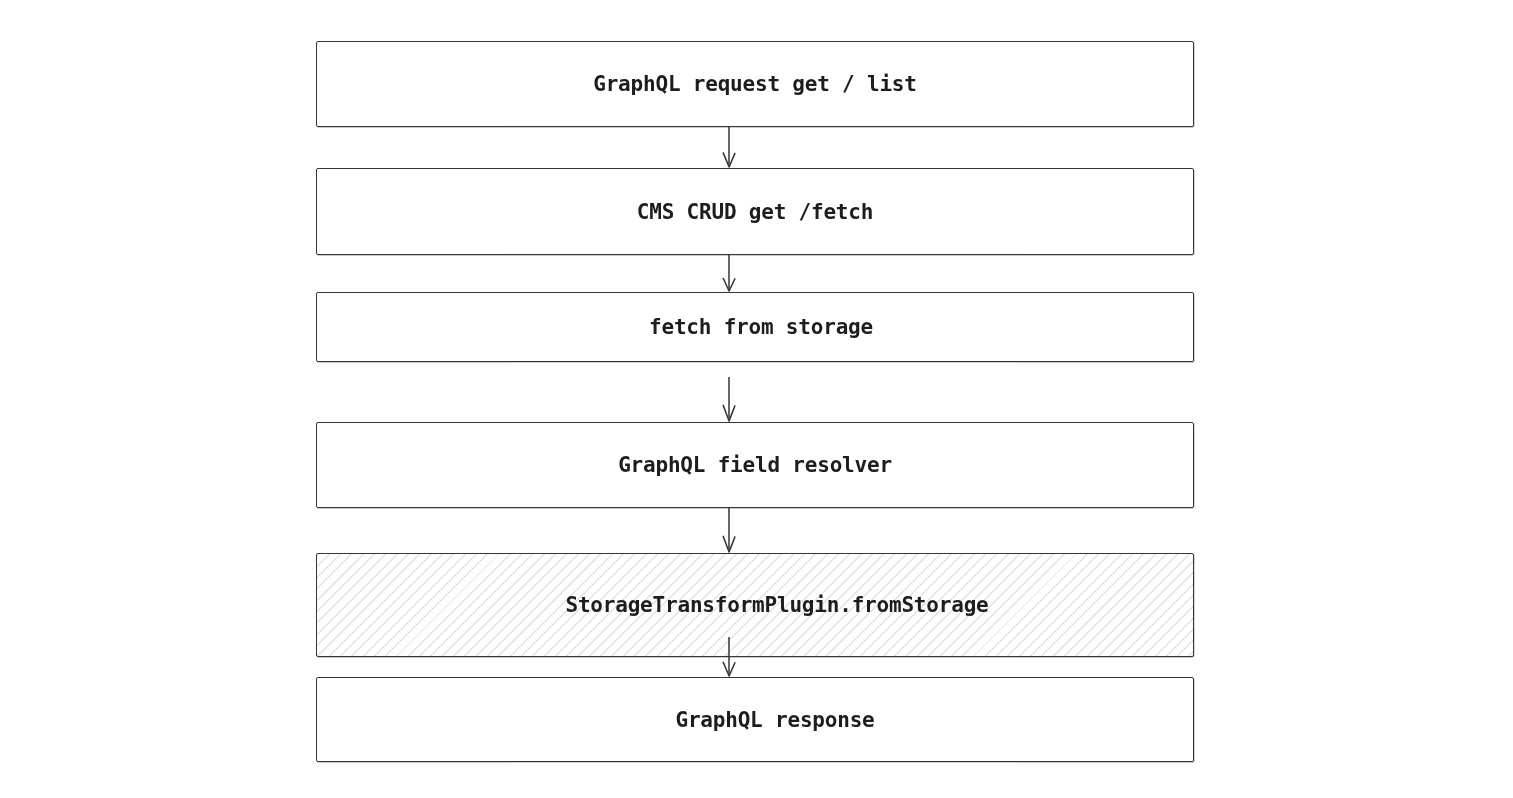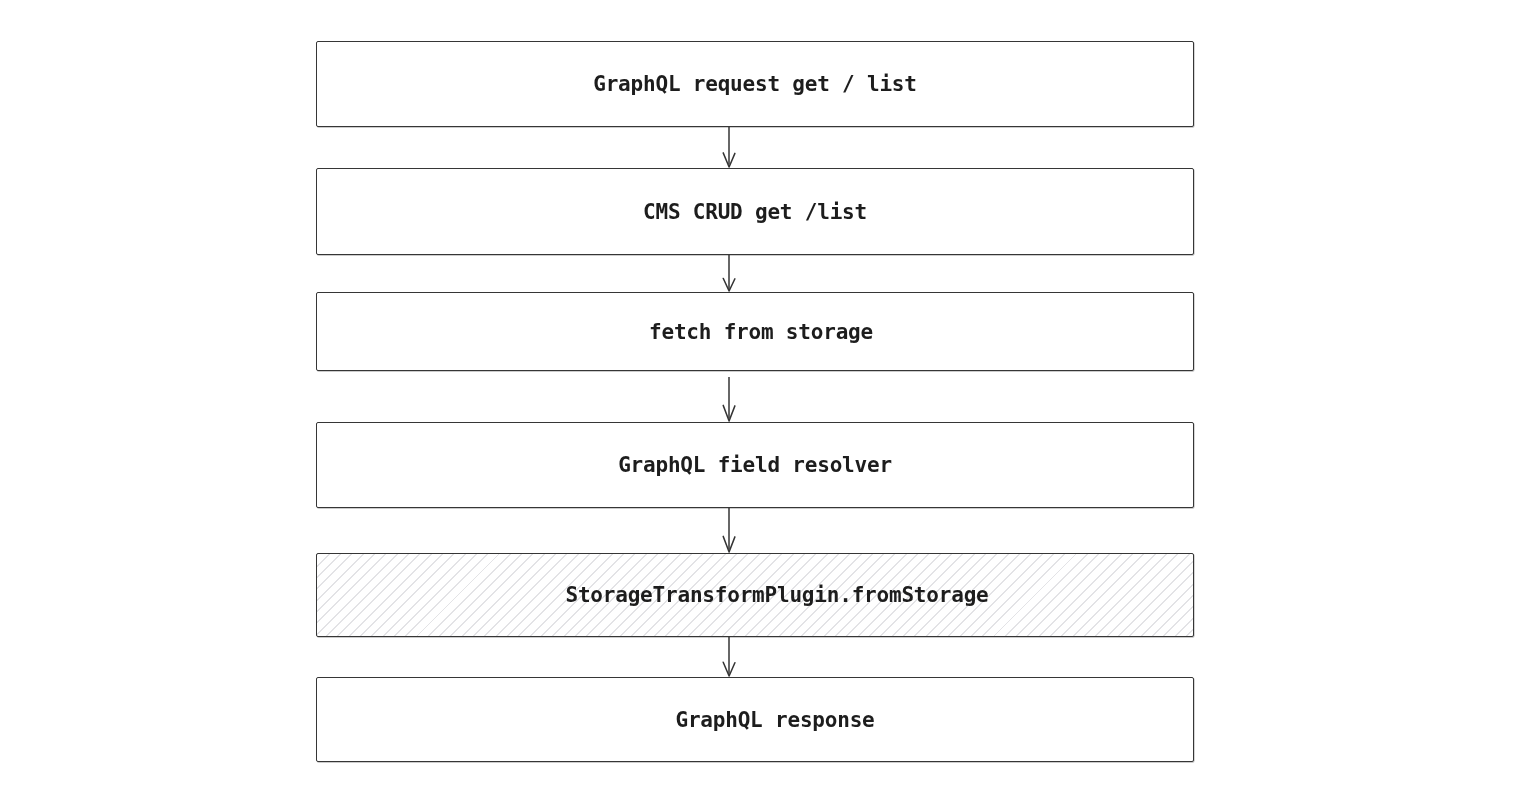--- a/index.html
+++ b/index.html
@@ -84,7 +84,7 @@
   </svg>
 
   <div class="node n1">
-    <span class="node-label">CMS CRUD get /list</span>
+    <span class="node-label">CMS CRUD get /fetch</span>
   </div>
 
   <svg class="arrow a1" viewBox="0 0 18 42" preserveAspectRatio="none" aria-hidden="true">

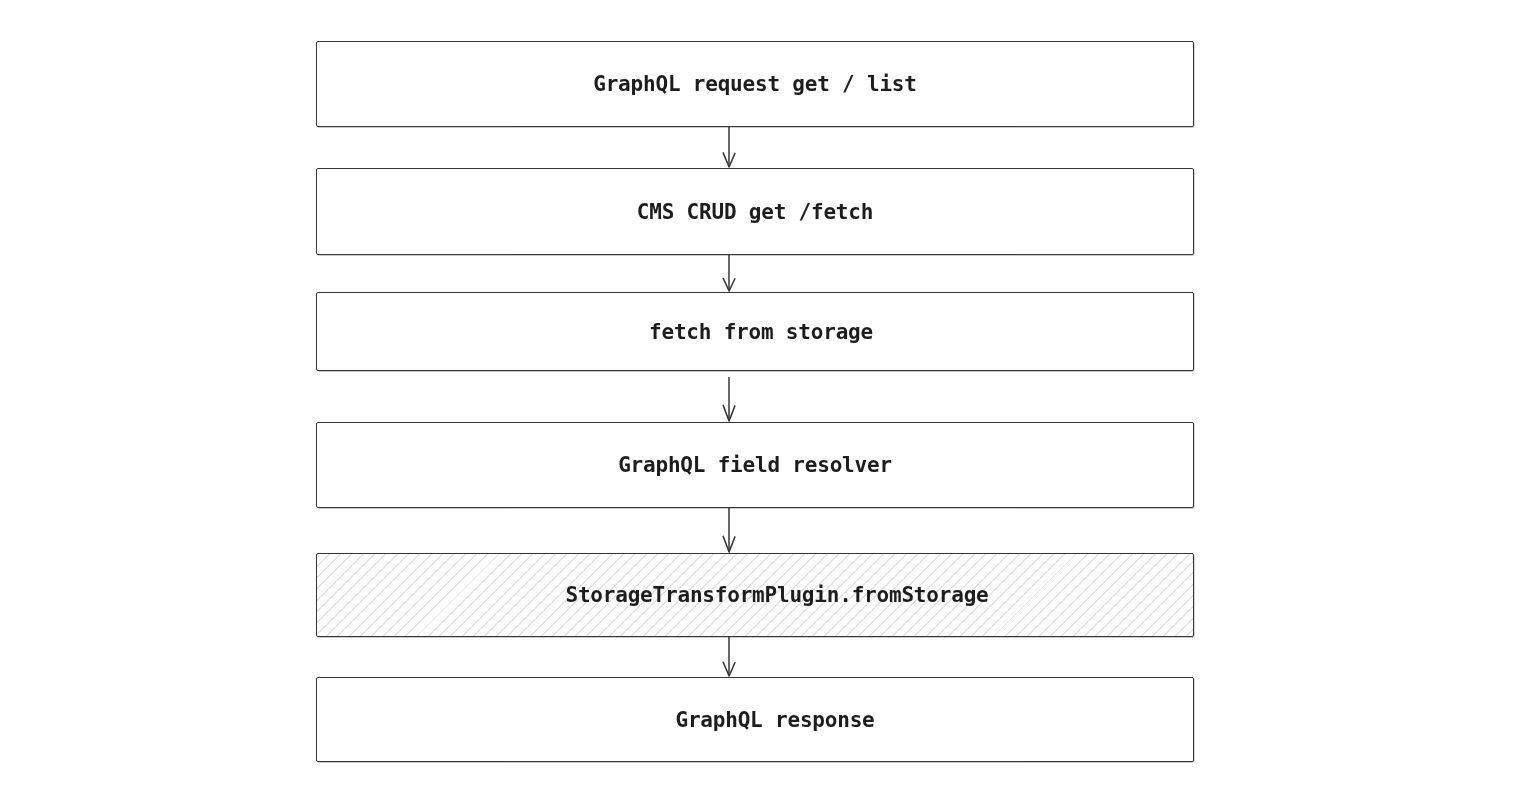--- a/index.html
+++ b/index.html
@@ -37,7 +37,7 @@
   }
   .n0 { top: 41px;  height: 86px; }
   .n1 { top: 168px; height: 87px; }
-  .n2 { top: 292px; height: 79px; padding-left: 12px; }
+  .n2 { top: 292px; height: 70px; padding-left: 12px; }
   .n3 { top: 422px; height: 86px; justify-content: center; }
   .n4 { top: 553px; height: 84px; padding-left: 44px; }
   .n5 { top: 677px; height: 85px; padding-left: 40px; }

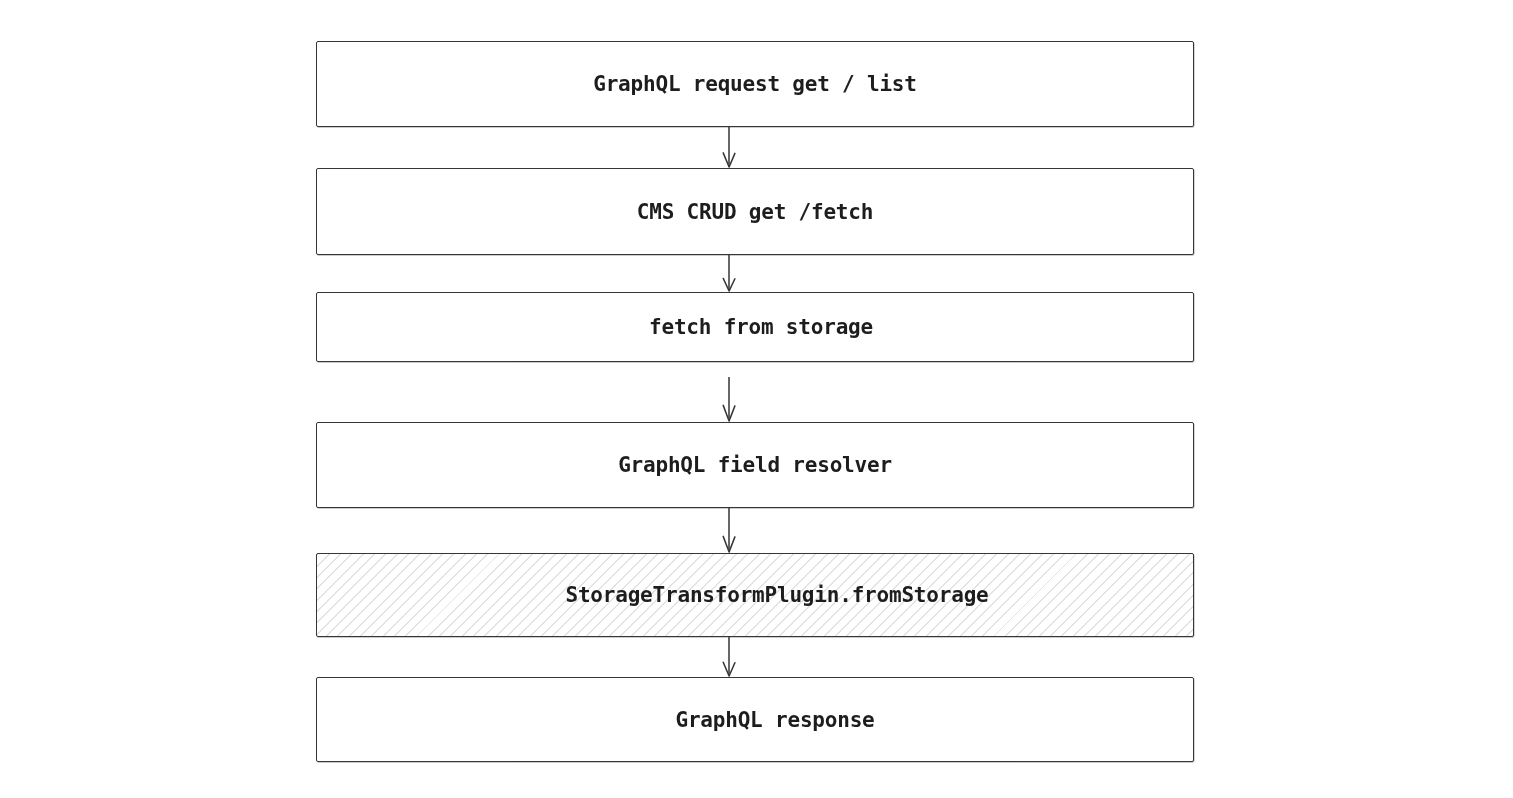--- a/index.html
+++ b/index.html
@@ -39,7 +39,7 @@
   .n1 { top: 168px; height: 87px; }
   .n2 { top: 292px; height: 70px; padding-left: 12px; }
   .n3 { top: 422px; height: 86px; justify-content: center; }
-  .n4 { top: 553px; height: 84px; padding-left: 44px; }
+  .n4 { top: 553px; height: 104px; padding-left: 44px; }
   .n5 { top: 677px; height: 85px; padding-left: 40px; }
   .hatched {
     background-color: #ffffff;

